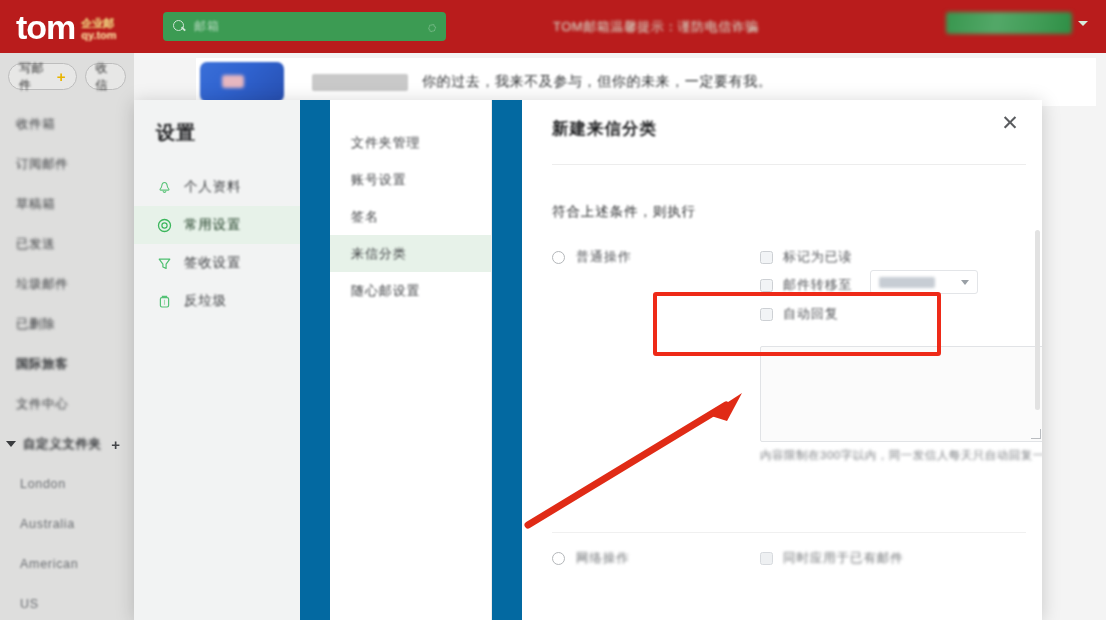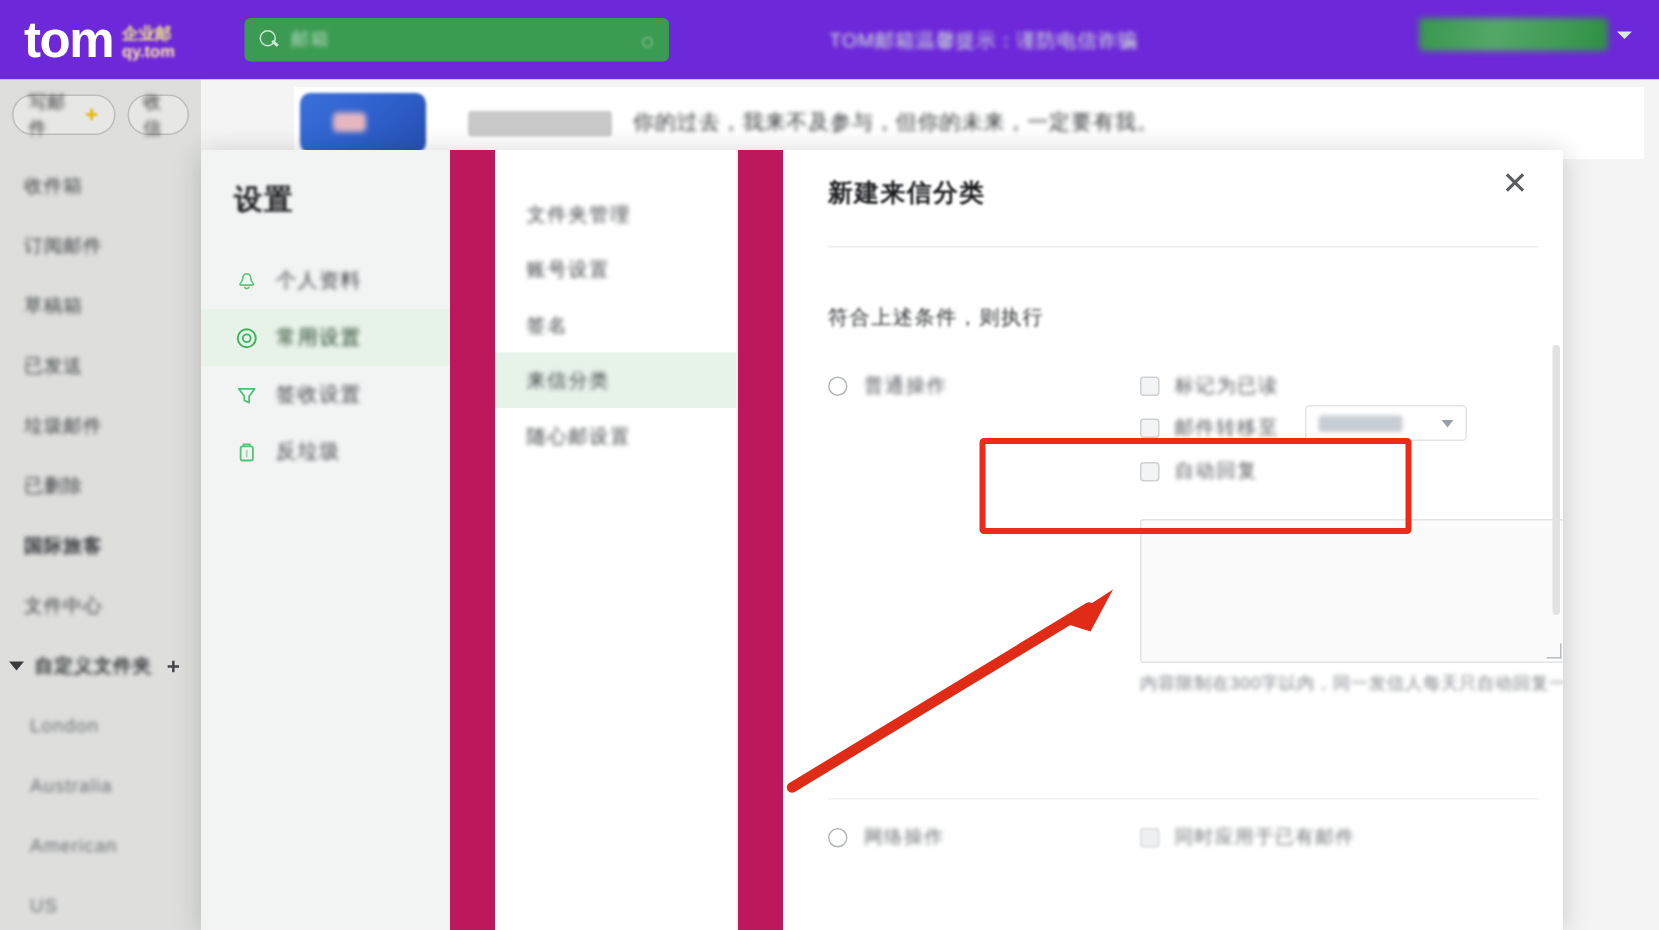--- a/index.html
+++ b/index.html
@@ -14,7 +14,7 @@
   
   .topbar {
     position: absolute; left:0; top:0; width:1106px; height:53px;
-    background:#6d28d9;
+    background:#b91c1c;
     display:flex; align-items:center;
   }
   .logo-wrap { display:flex; align-items:flex-end; margin-left:16px; gap:6px; }

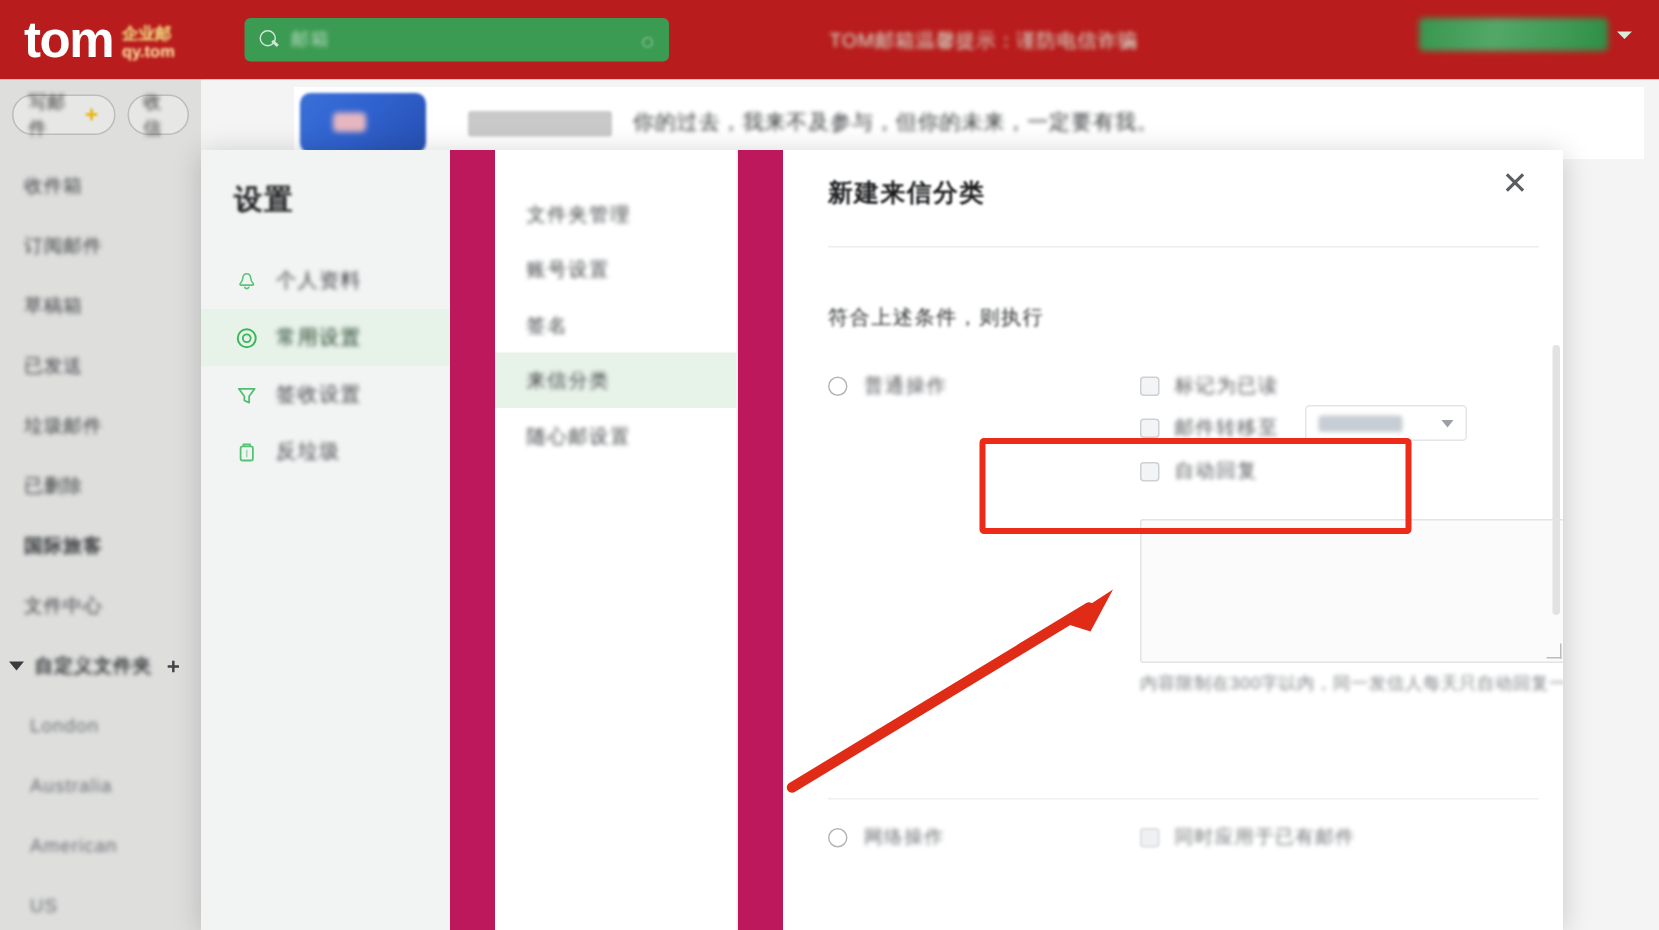--- a/index.html
+++ b/index.html
@@ -130,7 +130,7 @@
   
   .modal {
     position:absolute; left:134px; top:100px; width:908px; height:520px;
-    background:#be185d; box-shadow:0 2px 18px rgba(0,0,0,0.18);
+    background:#0369a1; box-shadow:0 2px 18px rgba(0,0,0,0.18);
     display:flex; overflow:hidden;gap:30px;
   }
   .m-left { width:166px; background:#f2f3f3; flex:none; padding-top:14px; }

